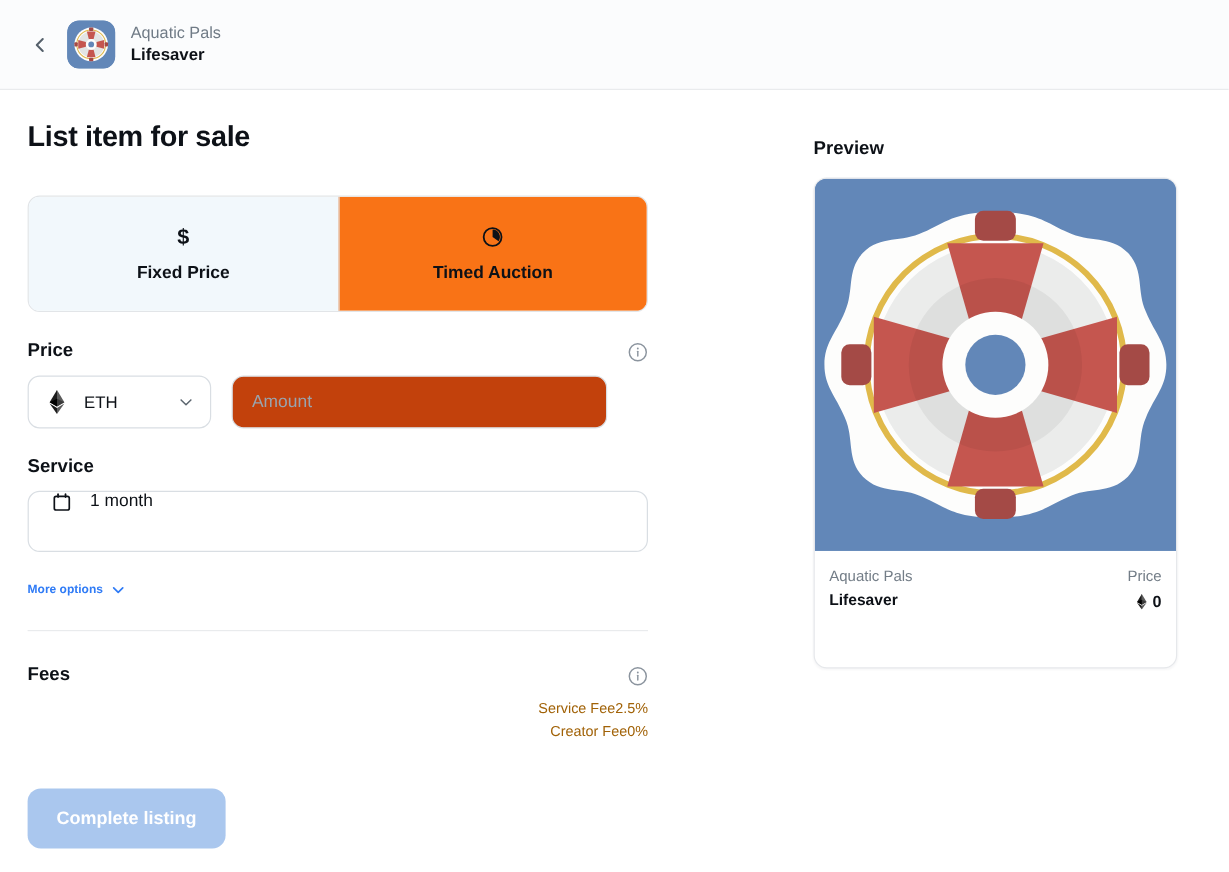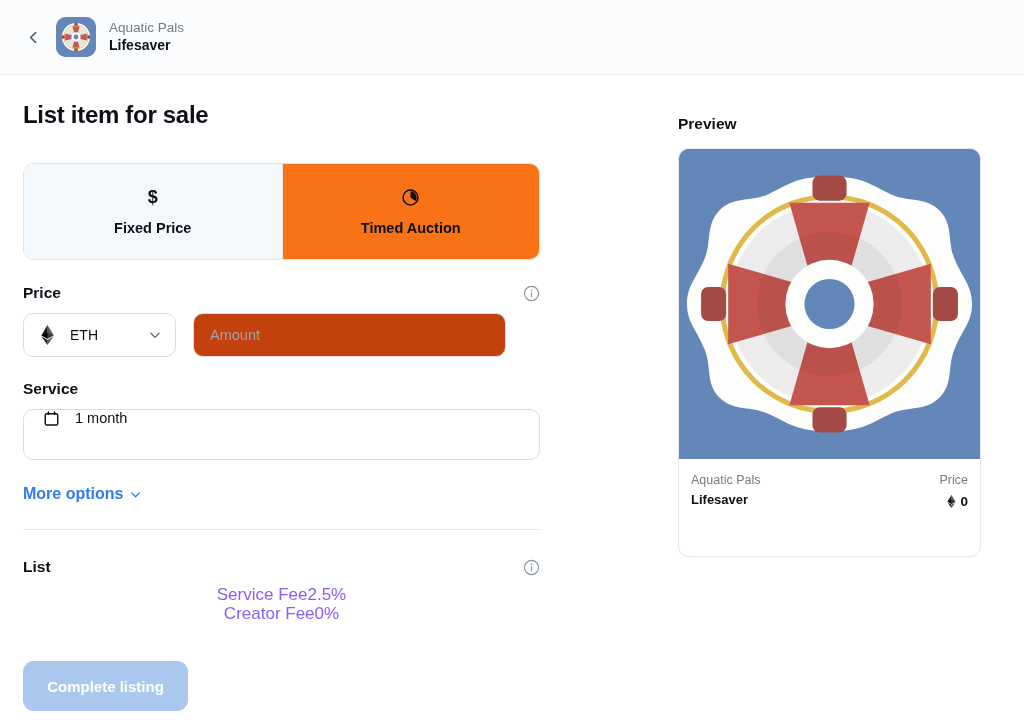--- a/index.html
+++ b/index.html
@@ -201,7 +201,7 @@
     gap: 6px;
     margin-top: 25px;
     color: #2f7bf6;
-    font-size: 16px;
+    font-size: 10px;
     font-weight: 700;
     cursor: pointer;
   }

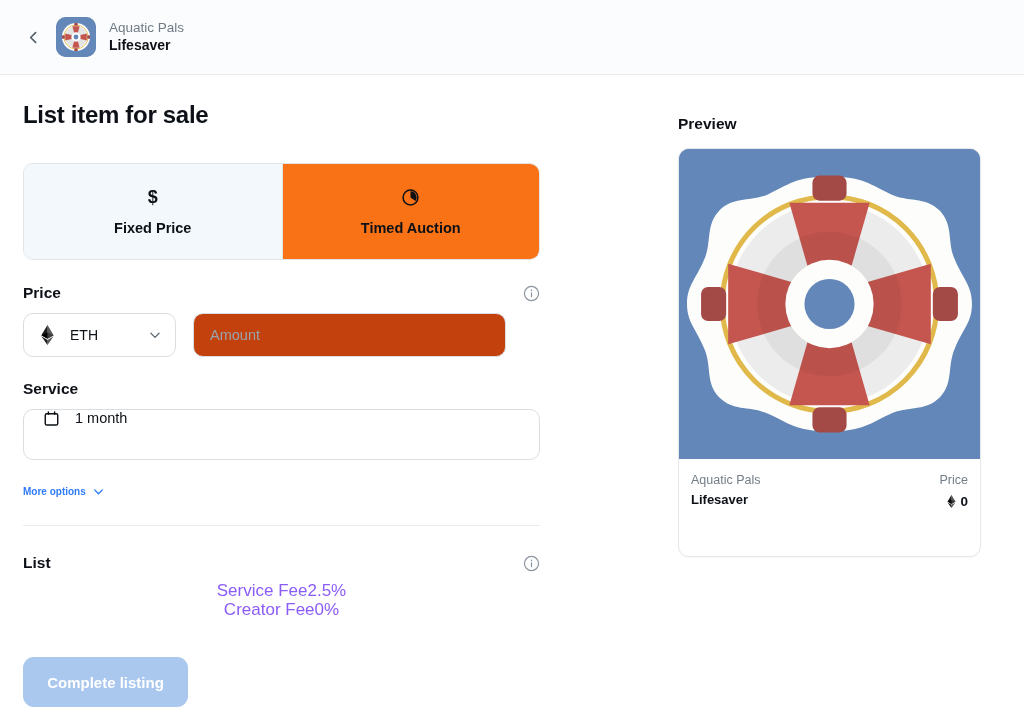--- a/index.html
+++ b/index.html
@@ -400,7 +400,7 @@
 
     
     <div class="fees-head">
-      <span class="sec-label">List</span>
+      <span class="sec-label">Fees</span>
       <svg class="info-icon" viewBox="0 0 24 24" fill="none" stroke="currentColor" stroke-width="1.7">
         <circle cx="12" cy="12" r="10"></circle>
         <line x1="12" y1="11" x2="12" y2="16.5" stroke-linecap="round"></line>

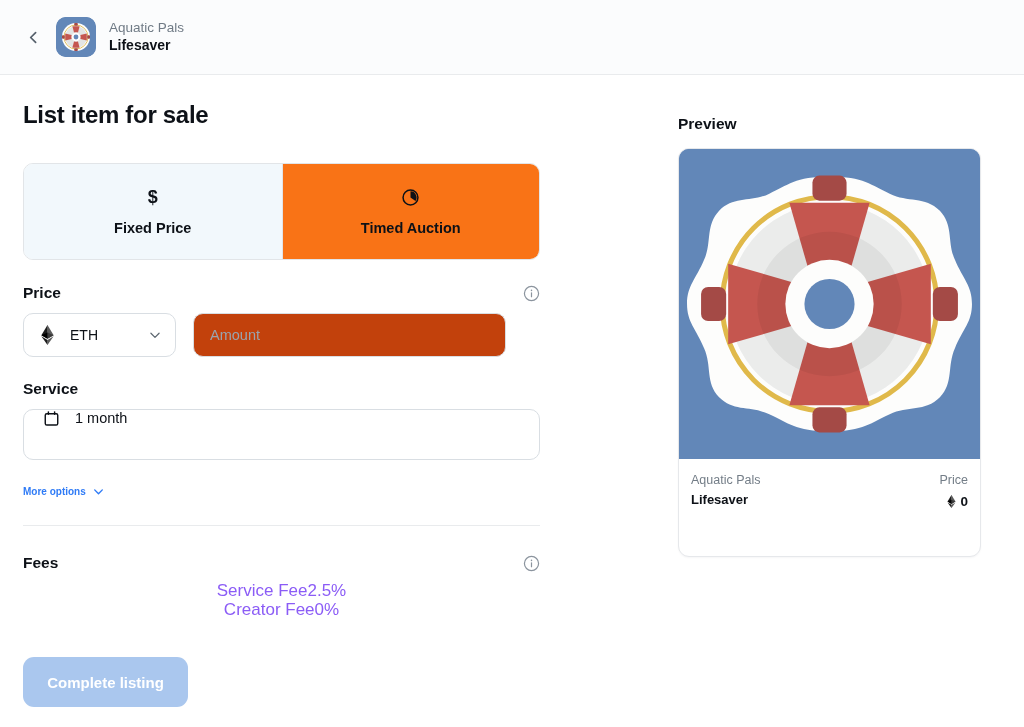--- a/index.html
+++ b/index.html
@@ -225,10 +225,10 @@
   }
   .fee-row {
     display: flex;
-    justify-content: center;
-    width: 517px;
-    font-size: 17px;
-    color: #8b5cf6;
+    justify-content: flex-end;
+    width: 517px;
+    font-size: 12px;
+    color: #a16207;
     line-height: 19px;
   }
 

